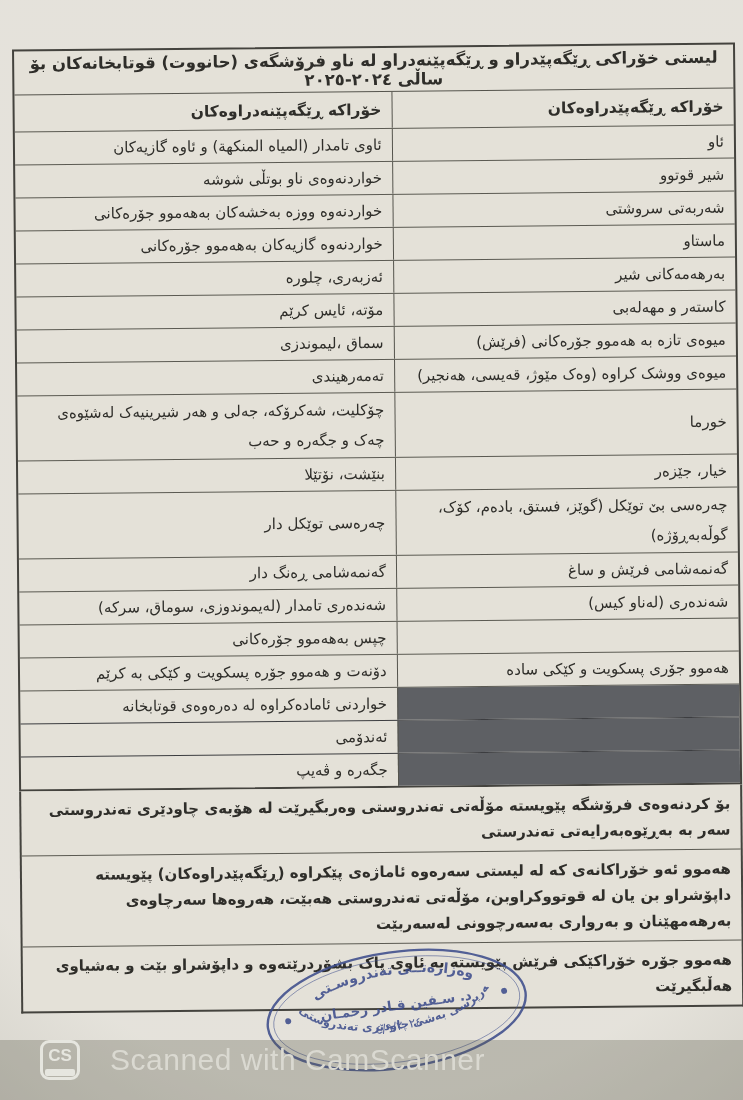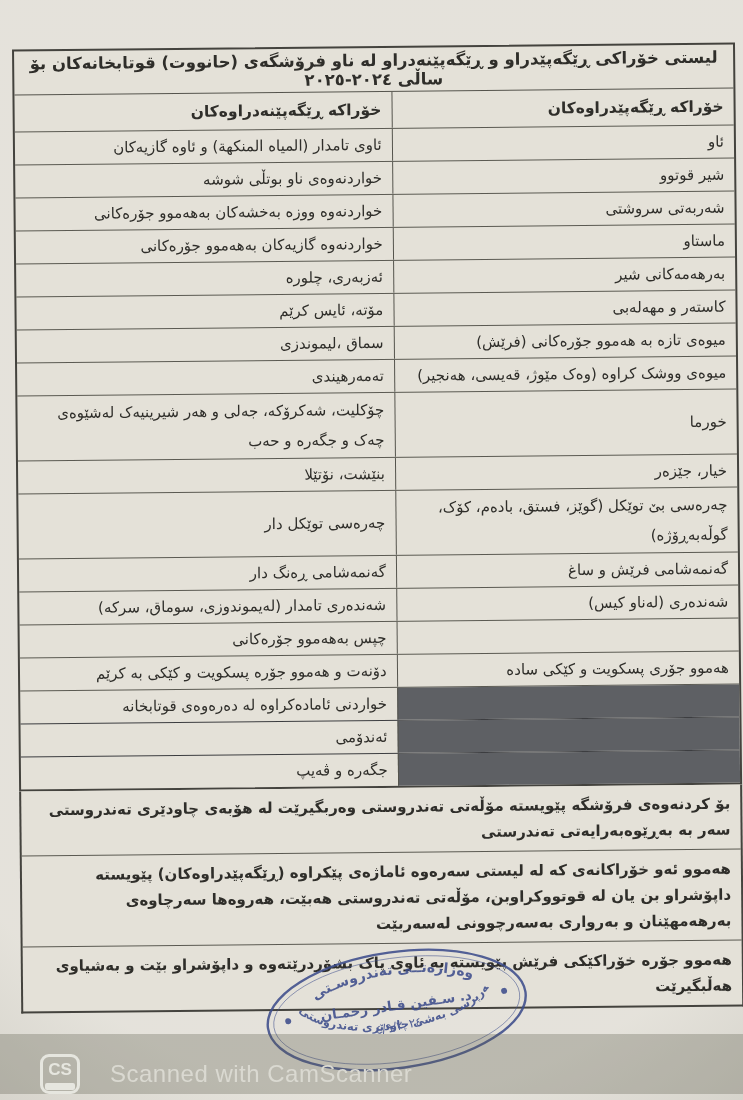--- a/index.html
+++ b/index.html
@@ -62,9 +62,9 @@
   }
   
   .cs-bar {
-    position: absolute; left: 0; right: 0; bottom: 6px; height: 60px;
+    position: absolute; left: 0; right: 0; bottom: 0; height: 60px;
     background: rgba(88,88,74,0.30); z-index: 3;
-    display: flex; align-items: flex-end;
+    display: flex; align-items: flex-start;
   }
   .cs-icon {
     width: 40px; height: 40px; margin-right: 30px; margin-left: 12px; 

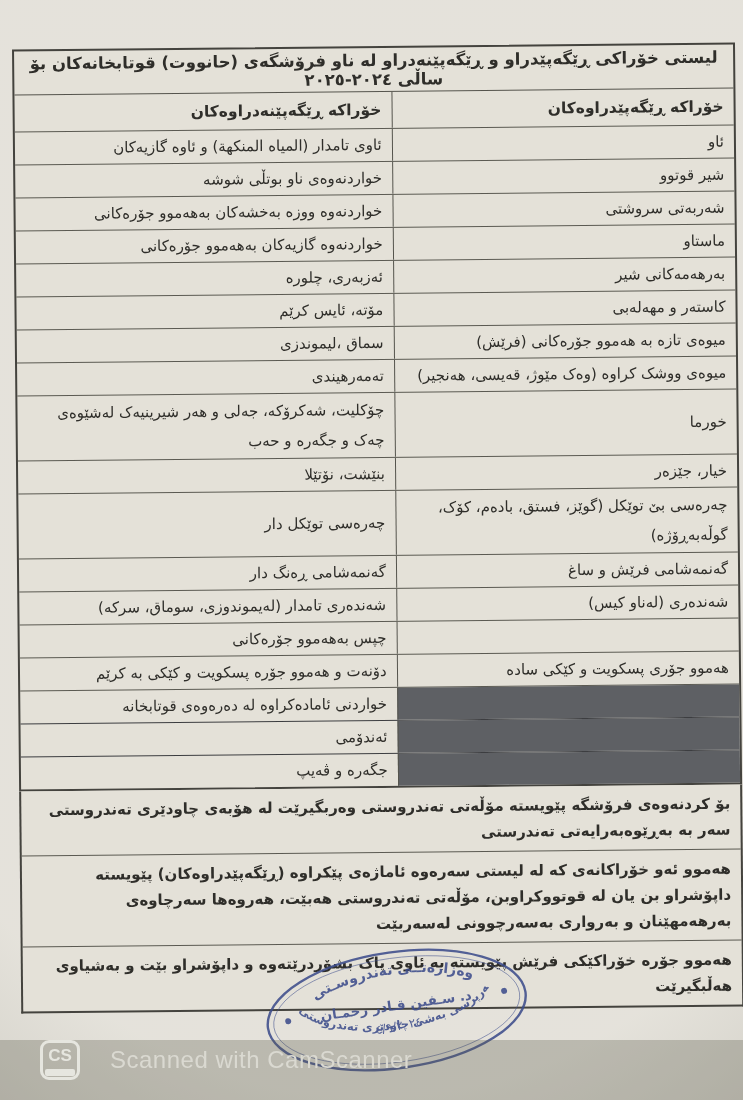--- a/index.html
+++ b/index.html
@@ -83,7 +83,7 @@
   }
   .cs-text {
     font-family: "Liberation Sans", sans-serif;
-    font-size: 24px; color: #dad9d1; margin-right: 16px;
+    font-size: 30px; color: #dad9d1; margin-right: 16px;
     letter-spacing: 0.5px; direction: ltr;
   }
   .cs-inner { direction: ltr; display: flex; align-items: center; width: 100%; padding-left: 28px; }

